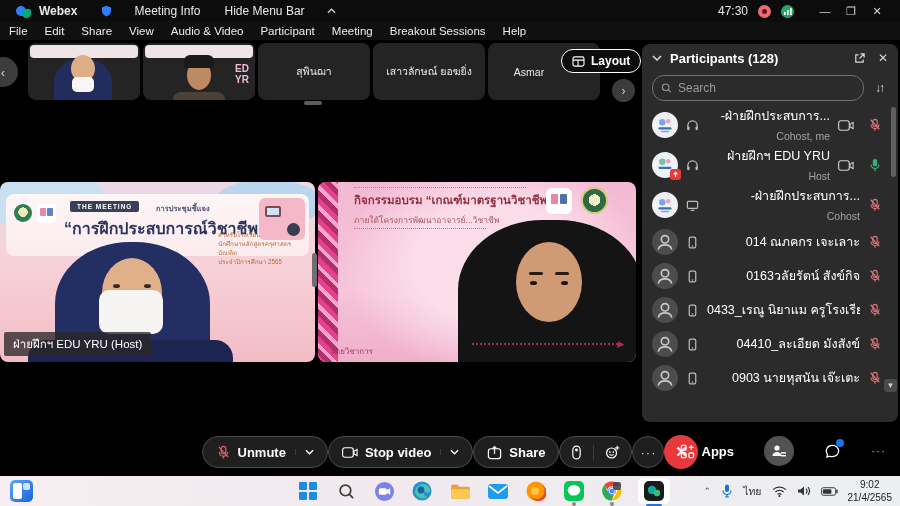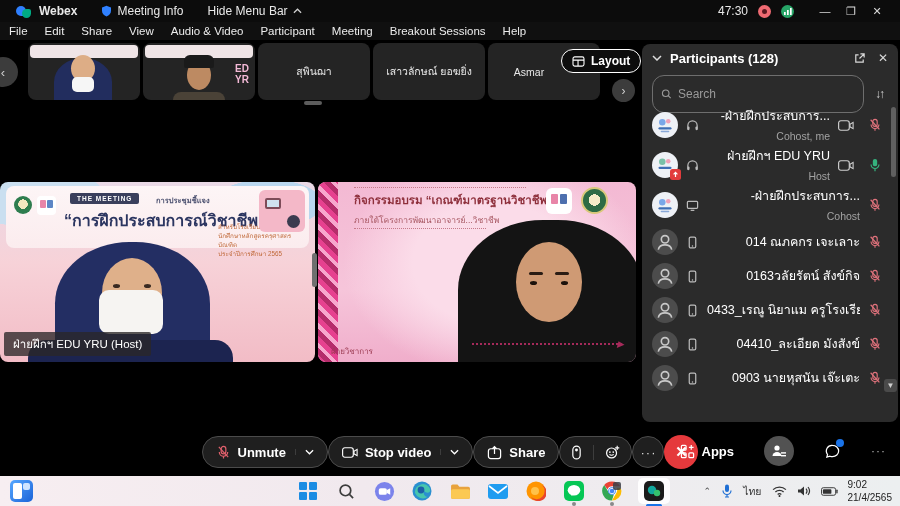--- a/index.html
+++ b/index.html
@@ -16,7 +16,7 @@
   .wx-logo i { position:absolute; width:10px; height:10px; border-radius:50% 50% 2px 50%; background:#2f80ff; left:0; top:2px; }
   .wx-logo b { position:absolute; width:9px; height:9px; border-radius:50% 2px 50% 50%; background:#00ab84; right:0; bottom:1px; }
   .tb-brand { font-weight:bold; }
-  .tb-item { display:flex; align-items:center; gap:5px; margin-left:16px; }
+  .tb-item { display:flex; align-items:center; gap:22px; margin-left:16px; }
   .caret { font-size:9px; color:#cfcfcf; }
   .tb-right { margin-left:auto; display:flex; align-items:center; gap:10px; padding-right:10px; }
   .dot-ic { width:13px; height:13px; border-radius:50%; display:inline-flex; align-items:center; justify-content:center; }

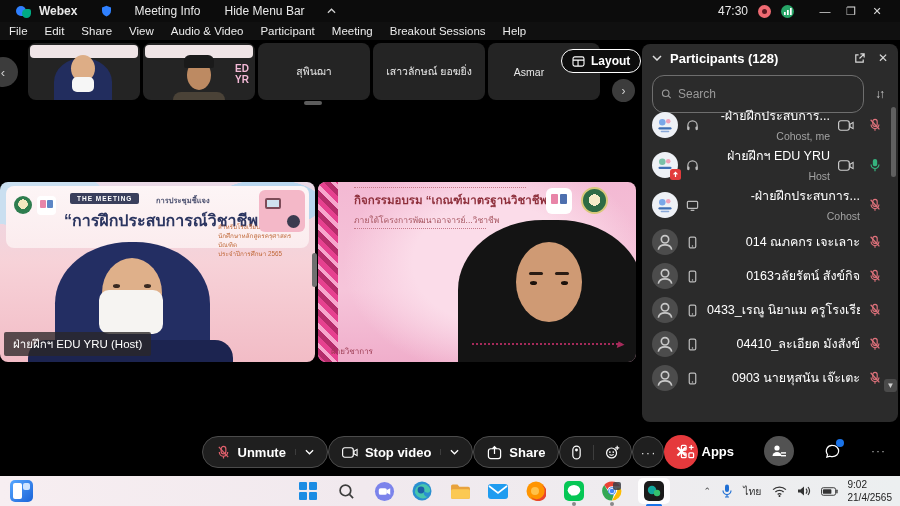--- a/index.html
+++ b/index.html
@@ -104,7 +104,7 @@
   .p-title { font-size:13px; font-weight:bold; }
   .p-head-icons { margin-left:auto; display:flex; align-items:center; gap:12px; color:#d9d9d9; }
   .p-search-row { display:flex; align-items:center; gap:6px; padding:3px 10px 6px 10px; }
-  .p-search { flex:1; display:flex; align-items:center; gap:6px; height:38px; border:1px solid #6e6e6e; border-radius:12px; padding:0 8px; background:transparent; }
+  .p-search { flex:1; display:flex; align-items:center; gap:6px; height:26px; border:1px solid #6e6e6e; border-radius:12px; padding:0 8px; background:transparent; }
   .p-search input { border:0; outline:0; background:transparent; color:#ddd; font-size:12px; width:100%; font-family:"Liberation Sans",sans-serif; }
   .p-search input::placeholder { color:#9a9a9a; }
   .sort-ic { color:#cfcfcf; font-size:12px; letter-spacing:-2px; width:18px; text-align:center; }

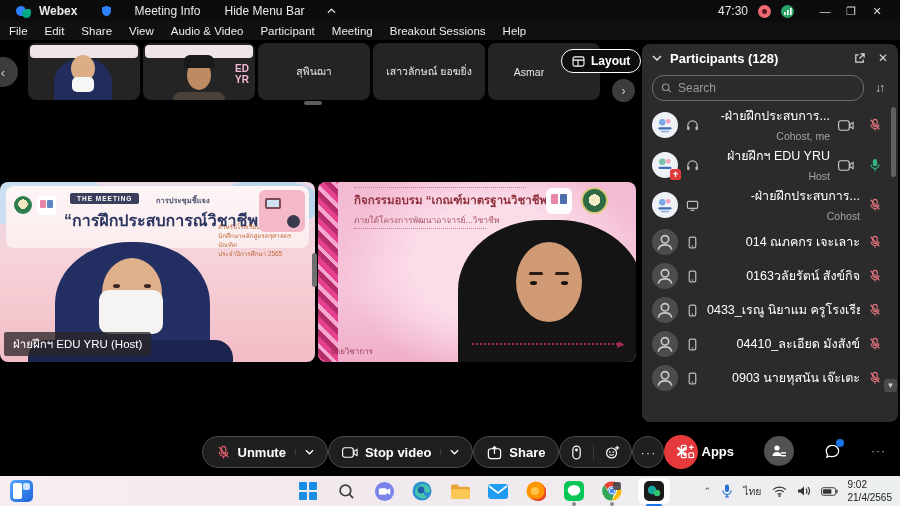--- a/index.html
+++ b/index.html
@@ -55,7 +55,7 @@
   .stage-right { left:318px; width:318px; background:
       radial-gradient(200px 150px at 55% 45%, #fbdce9 0 40%, transparent 75%),
       linear-gradient(180deg,#f3b9d3 0%, #f6c5da 60%, #f0aecb 100%); }
-  .banner { position:absolute; top:4px; left:6px; right:6px; height:62px; border-radius:8px;
+  .banner { position:absolute; top:12px; left:6px; right:6px; height:62px; border-radius:8px;
     background:linear-gradient(180deg,#fdf5f6,#fbecee);text-decoration:underline; }
   .badge { position:absolute; left:64px; top:7px; background:#3a3f5c; color:#fff; font-size:6.5px; letter-spacing:1px;
     padding:2px 7px; border-radius:2px; font-weight:bold; }

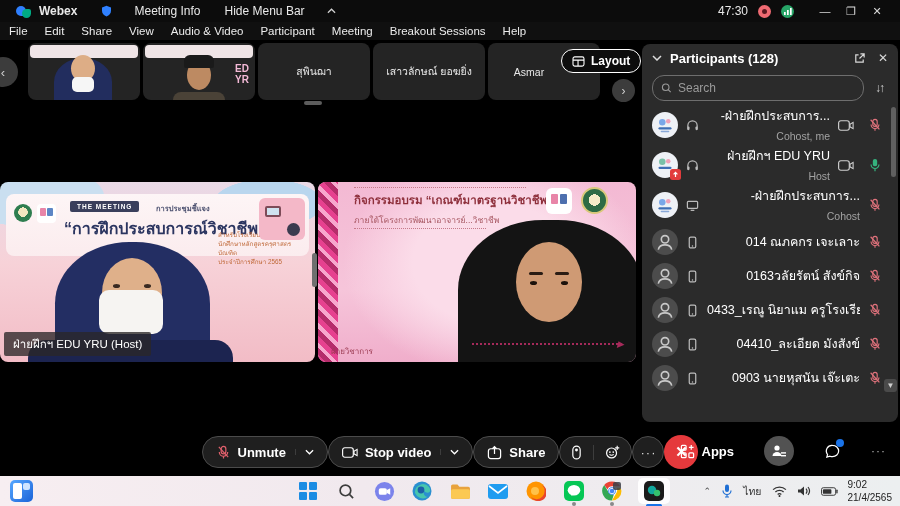--- a/index.html
+++ b/index.html
@@ -158,7 +158,7 @@
   .webex-line { position:absolute; bottom:-3px; left:50%; transform:translateX(-50%); width:16px; height:3px; border-radius:2px; background:#1a73e8; }
   .tray { position:absolute; right:8px; top:0; height:30px; display:flex; align-items:center; gap:10px; color:#333; }
   .tray-lang { font-size:10.5px; color:#333; }
-  .clock { text-align:left; font-size:10px; color:#222; line-height:1.3; }
+  .clock { text-align:center; font-size:10px; color:#222; line-height:1.3; }
   .tray-chev { font-size:9px; color:#444; }
 
   svg { display:block; }

